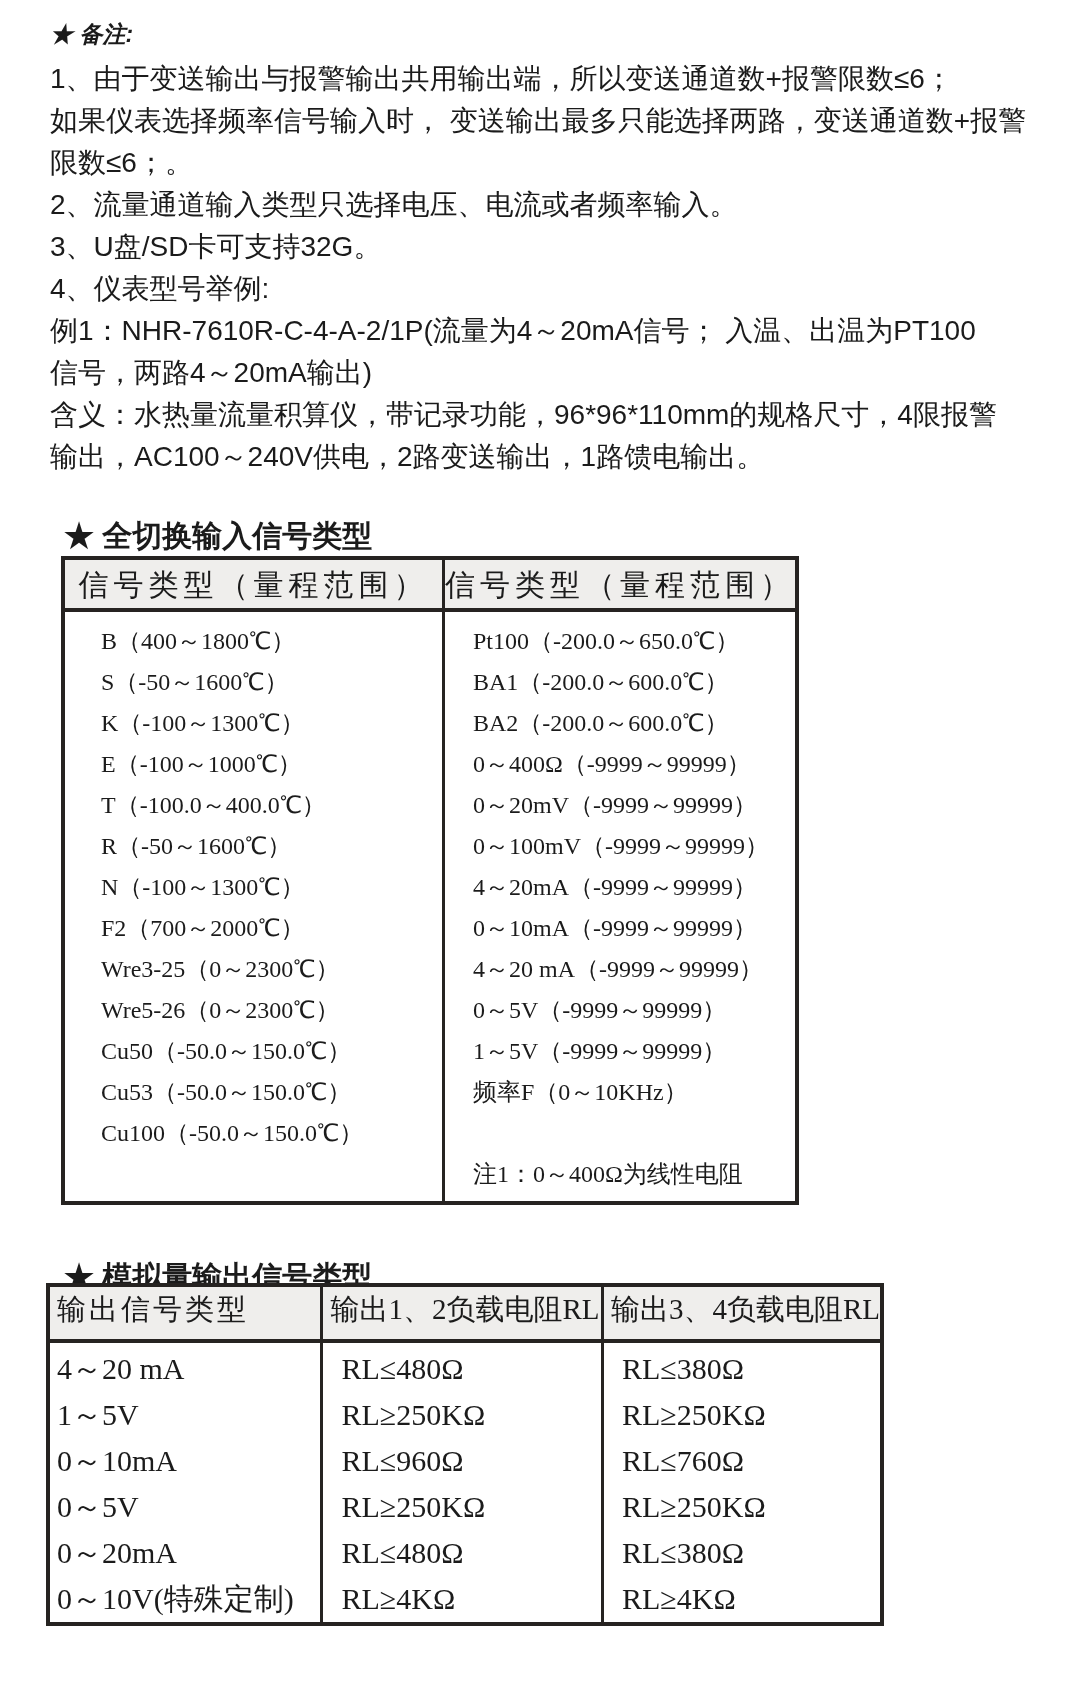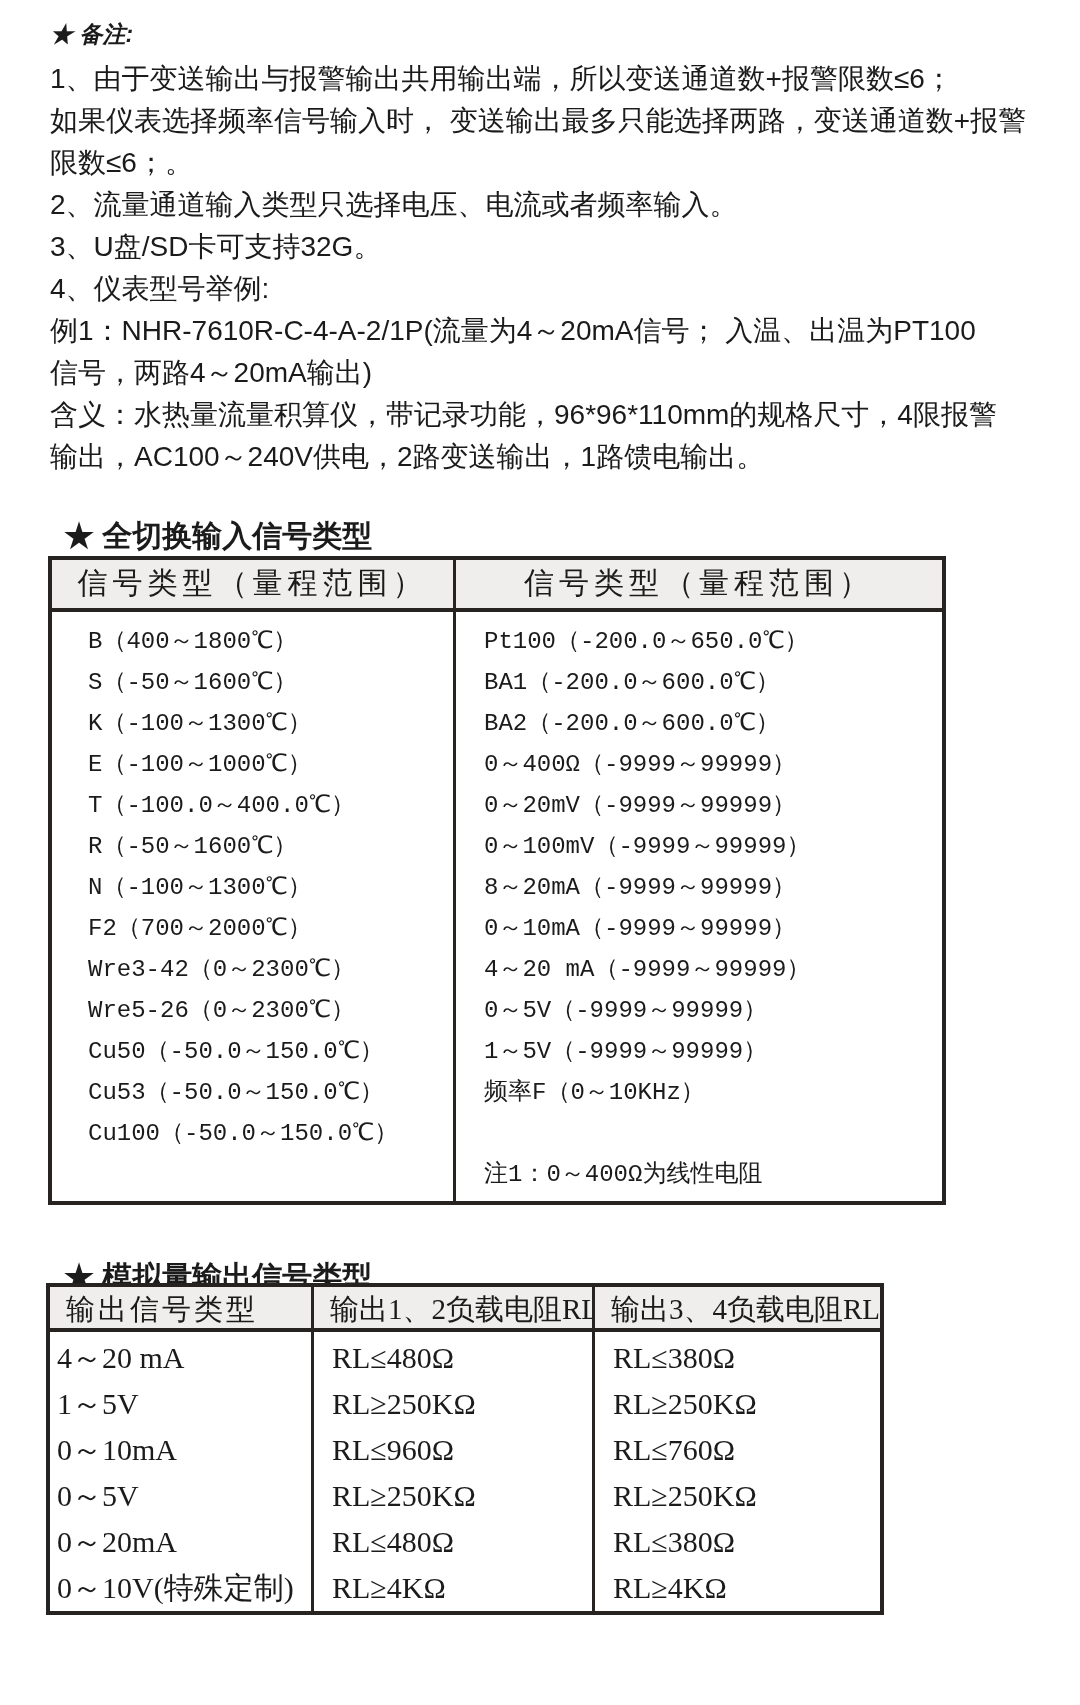--- a/index.html
+++ b/index.html
@@ -51,7 +51,7 @@
   }
 
   
-  .t1 { left: 48px; top: 556px; width: 898px; font-family: Liberation Mono, monospace; }
+  .t1 { left: 61px; top: 556px; width: 738px; }
   .t1 .dcol.c1 { width: 404px; }
   .t1 .dcol.c2 { flex: 1; }
   .t1 .thead {

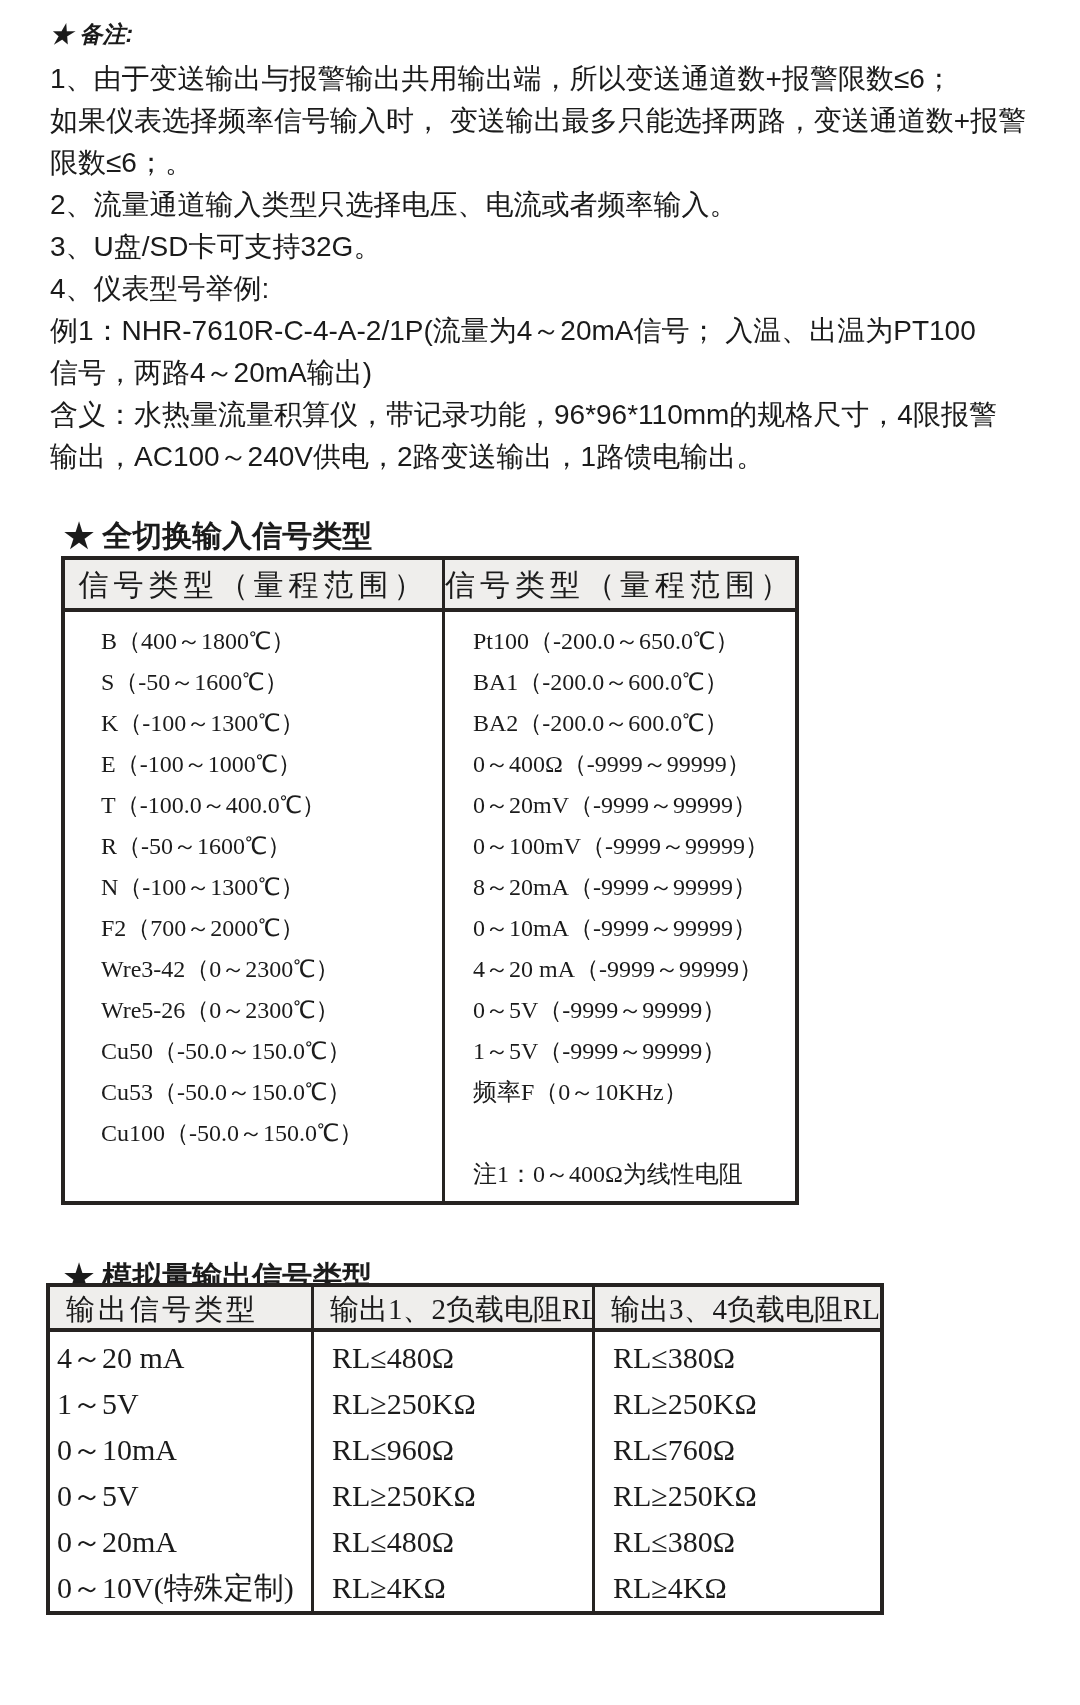--- a/index.html
+++ b/index.html
@@ -132,7 +132,7 @@
         <div class="tline">0～400Ω（-9999～99999）</div>
         <div class="tline">0～20mV（-9999～99999）</div>
         <div class="tline">0～100mV（-9999～99999）</div>
-        <div class="tline">8～20mA（-9999～99999）</div>
+        <div class="tline">4～20mA（-9999～99999）</div>
         <div class="tline">0～10mA（-9999～99999）</div>
         <div class="tline">4～20 mA（-9999～99999）</div>
         <div class="tline">0～5V（-9999～99999）</div>

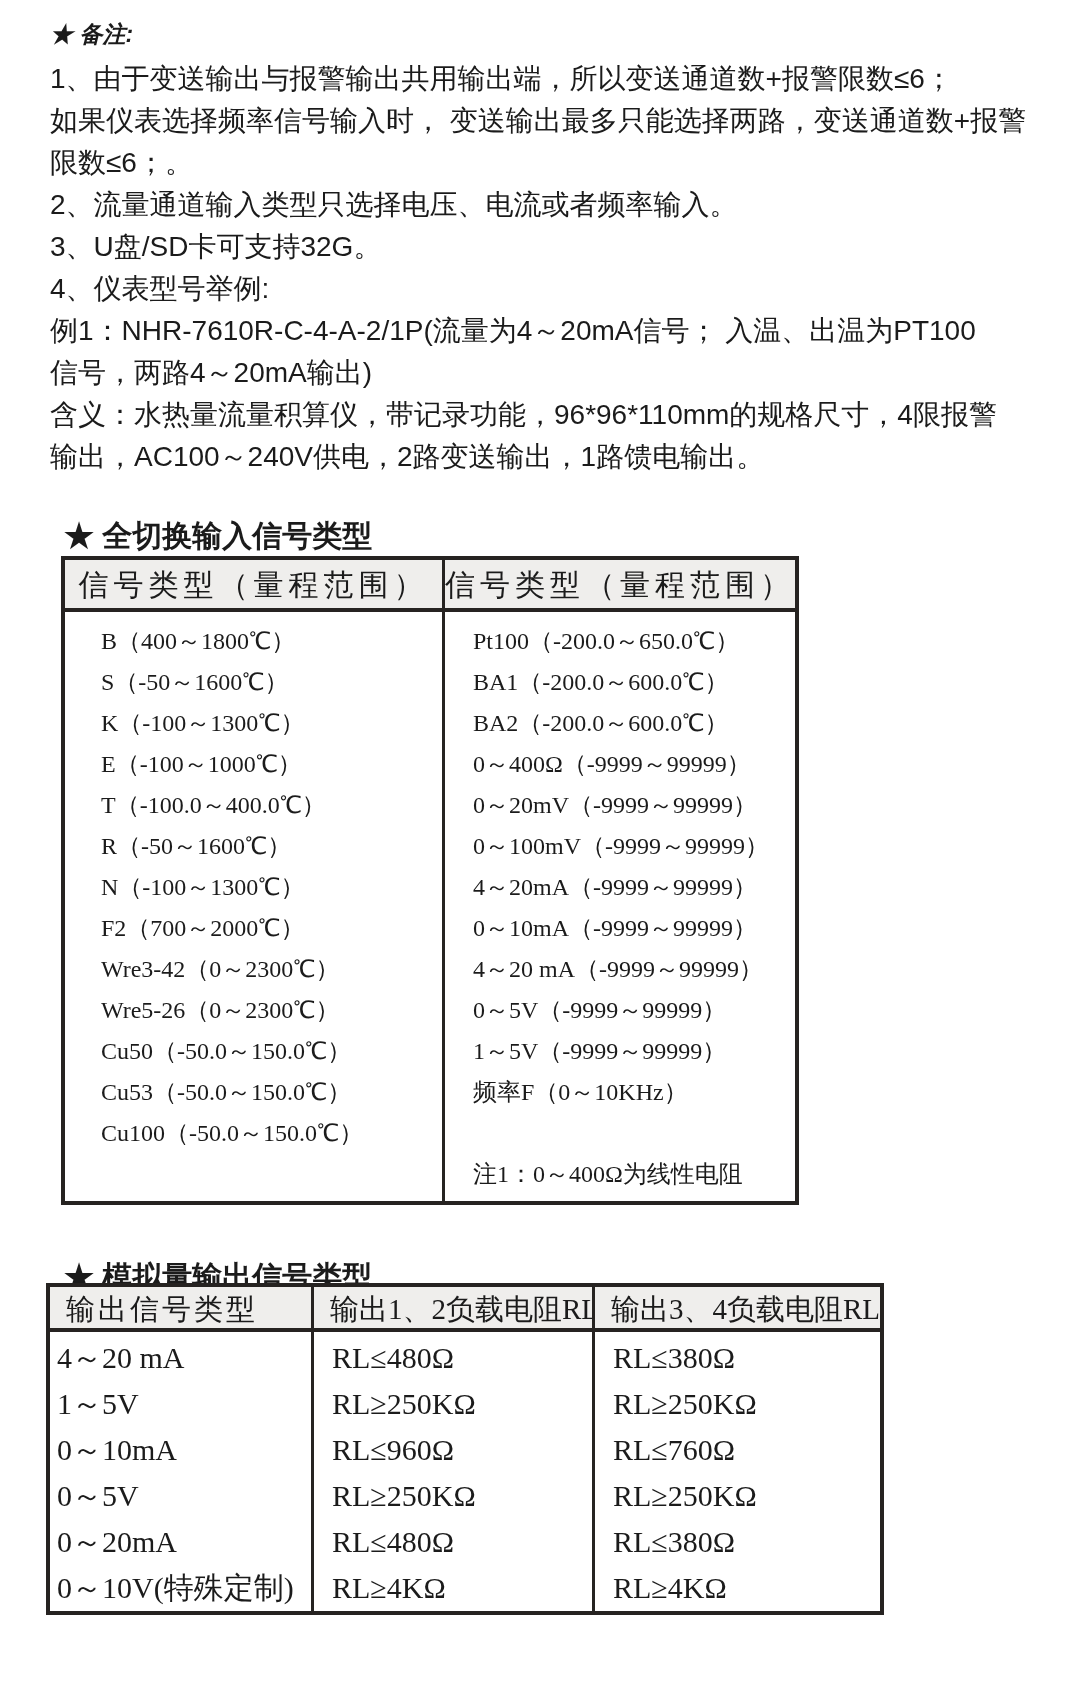--- a/index.html
+++ b/index.html
@@ -116,7 +116,7 @@
         <div class="tline">R（-50～1600℃）</div>
         <div class="tline">N（-100～1300℃）</div>
         <div class="tline">F2（700～2000℃）</div>
-        <div class="tline">Wre3-42（0～2300℃）</div>
+        <div class="tline">Wre3-25（0～2300℃）</div>
         <div class="tline">Wre5-26（0～2300℃）</div>
         <div class="tline">Cu50（-50.0～150.0℃）</div>
         <div class="tline">Cu53（-50.0～150.0℃）</div>

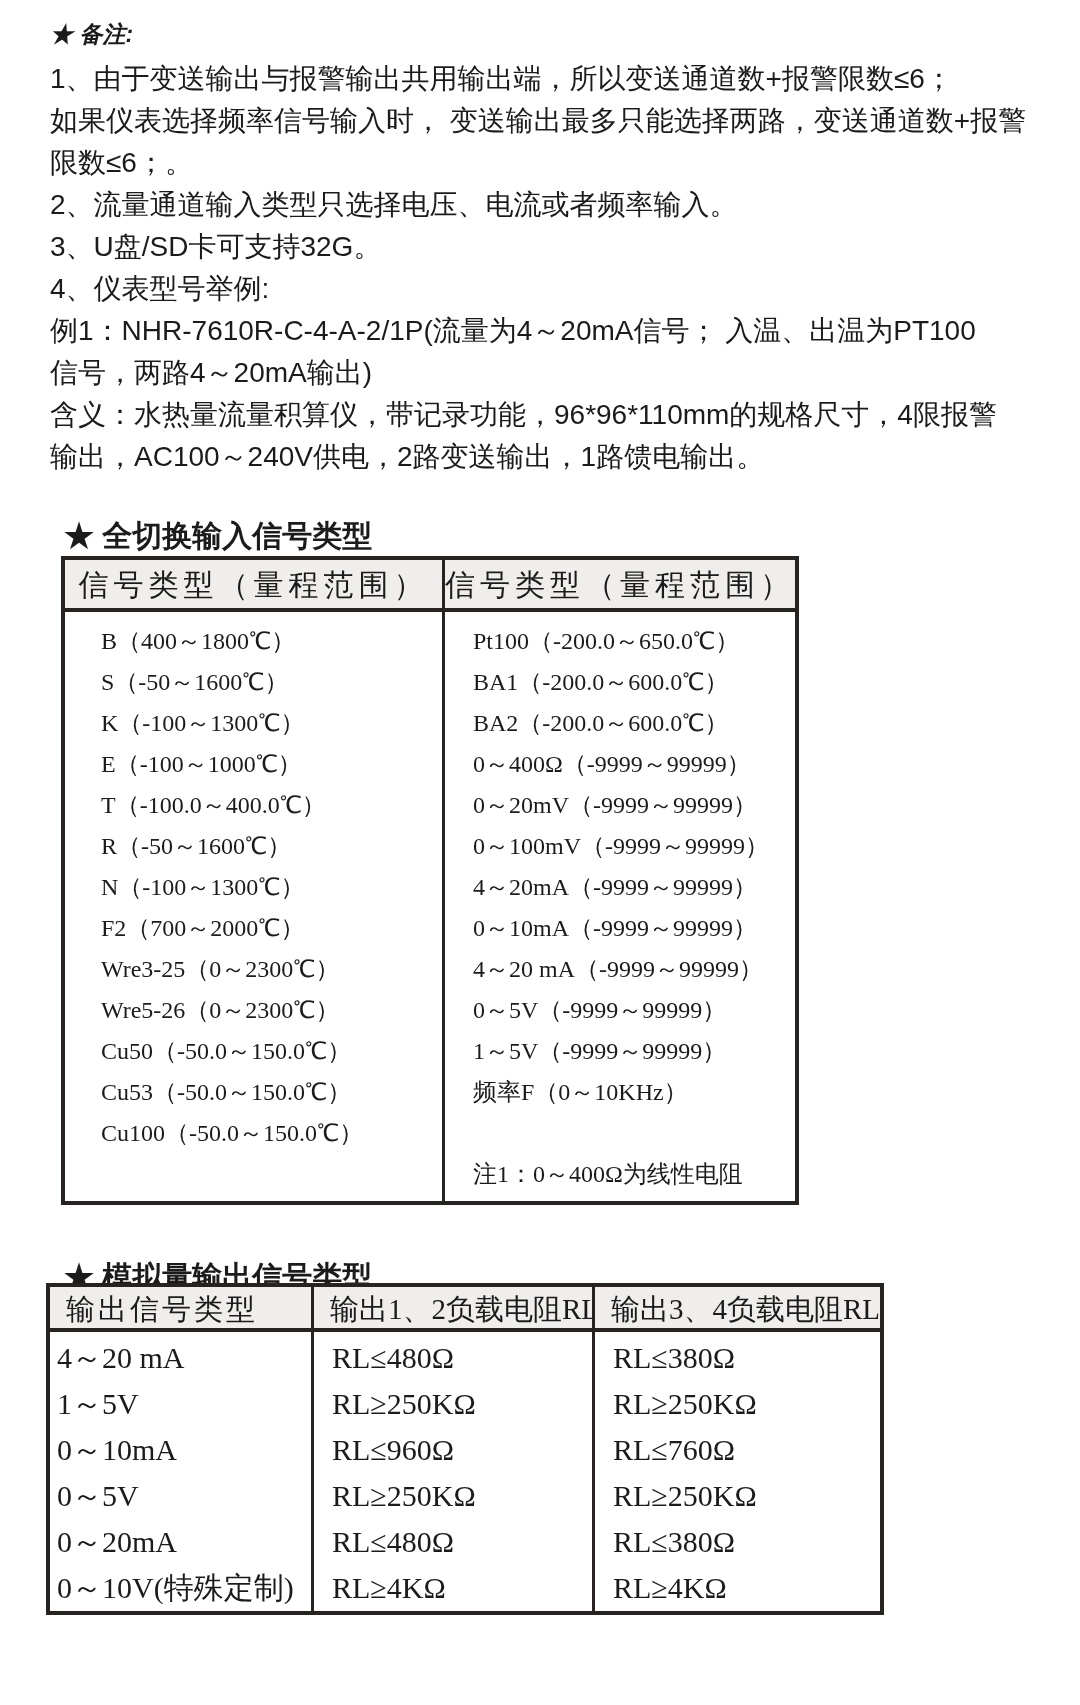--- a/index.html
+++ b/index.html
@@ -74,8 +74,8 @@
   .t2 .dcol.c2 { width: 281px; }
   .t2 .dcol.c3 { flex: 1; }
   .t2 .thead {
-    height: 45px; line-height: 45px;
-    font-size: 29px; padding-left: 16px;
+    height: 56px; line-height: 45px;
+    font-size: 29px; padding-left: 7px;
   }
   .t2 .thead.sp { letter-spacing: 3px; }
   .t2 .tbody { padding-top: 3px; border-radius: 24px; }

